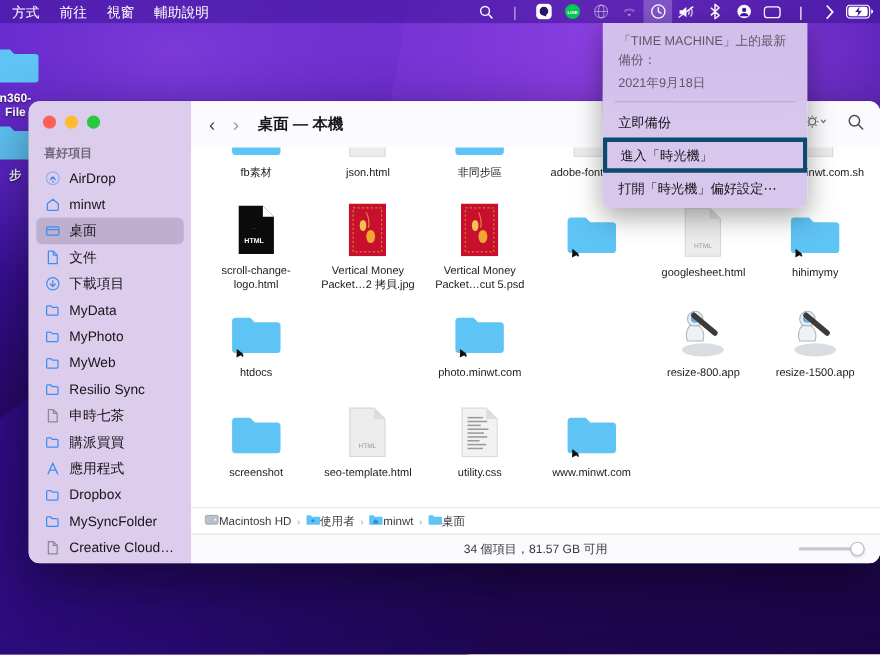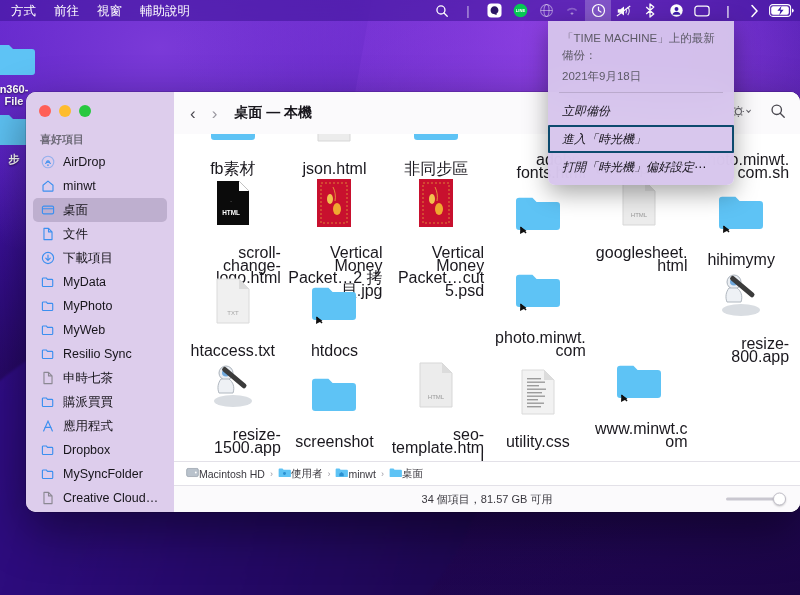--- a/index.html
+++ b/index.html
@@ -225,7 +225,7 @@
   .tm-div { height: 1px; background: rgba(0,0,0,.13); margin: 5px 11px; }
   .tm-item {
     padding: 4px 14px; line-height: 18px;
-    font-size: 12px; color: #15131a; font-style: italic;
+    font-size: 12px; color: #15131a;
   }
   .tm-item.outlined {
     border: 2px solid #0c4a6e;

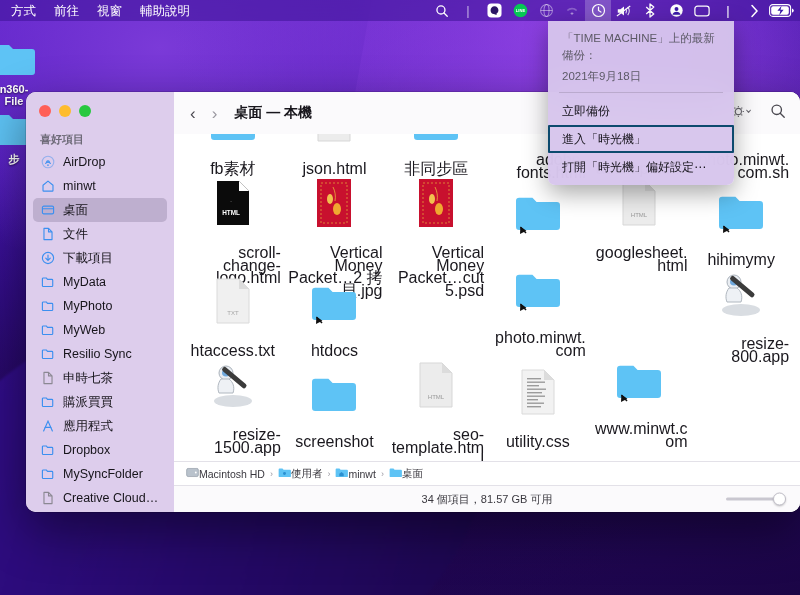--- a/index.html
+++ b/index.html
@@ -228,7 +228,7 @@
     font-size: 12px; color: #15131a;
   }
   .tm-item.outlined {
-    border: 2px solid #0c4a6e;
+    border: 4px solid #0c4a6e;
     margin: 1px 0;
     padding: 3px 12px;
     border-radius: 1px;

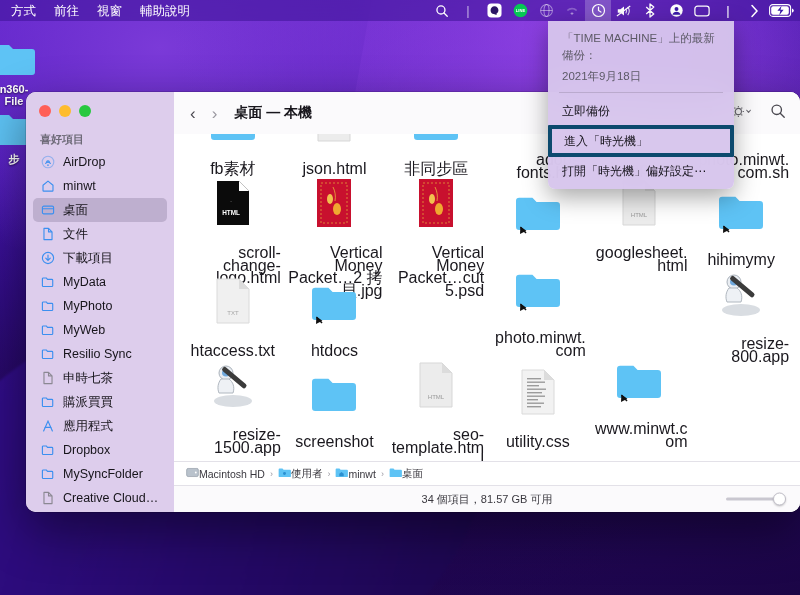--- a/index.html
+++ b/index.html
@@ -164,9 +164,9 @@
   }
   .file-icon { height: 56px; display: flex; align-items: flex-end; justify-content: center; }
   .file-name {
-    font-size: 16px; line-height: 12.5px;
-    text-align: right; color: #1a181e;
-    margin-top: 20px;
+    font-size: 10px; line-height: 12.5px;
+    text-align: center; color: #1a181e;
+    margin-top: 8px;
     max-width: 96px;
     word-break: break-word;
   }

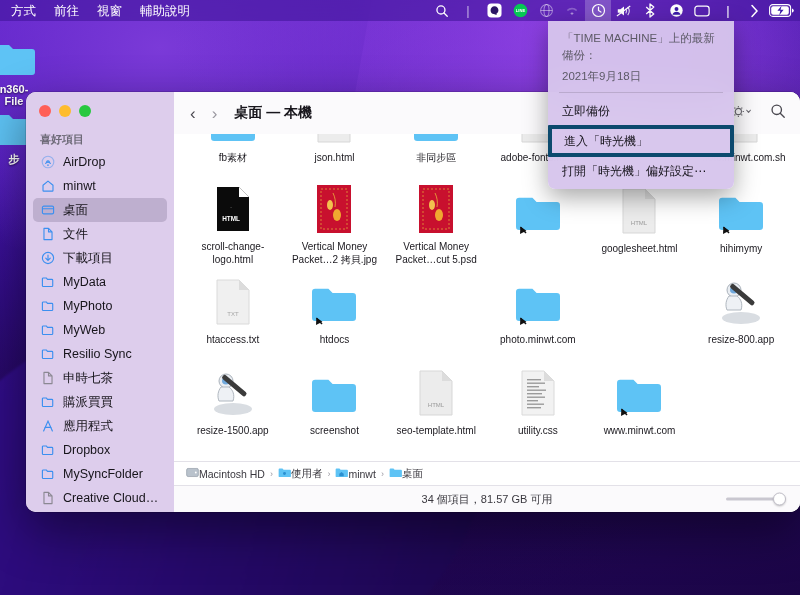--- a/index.html
+++ b/index.html
@@ -699,16 +699,6 @@
 
           <div class="file-cell">
             <div class="file-icon">
-              <svg width="38" height="48" viewBox="0 0 38 48">
-                  <path d="M3 2h22l10 10v34H3z" fill="#f0f0f0" stroke="#dadada"></path>
-                  <path d="M25 2v10h10" fill="#dcdcdc"></path>
-                  <text x="19" y="38" font-size="6" fill="#a5a5a5" text-anchor="middle" font-family="Liberation Sans, sans-serif">TXT</text>
-                </svg>
-            </div>
-            <div class="file-name">htaccess.txt</div>
-          </div>
-          <div class="file-cell">
-            <div class="file-icon">
               <svg width="48" height="40" viewBox="0 0 48 40">
                   <path d="M2 6a3.2 3.2 0 013.2-3.2h13.2L22.6 7h20.2A3.2 3.2 0 0146 10.2v21.6A3.2 3.2 0 0142.8 35H5.2A3.2 3.2 0 012 31.8z" fill="#5ec3f5"></path>
                   <path d="M6 39l.4-7.4 6 4.2z" fill="#111"></path>

